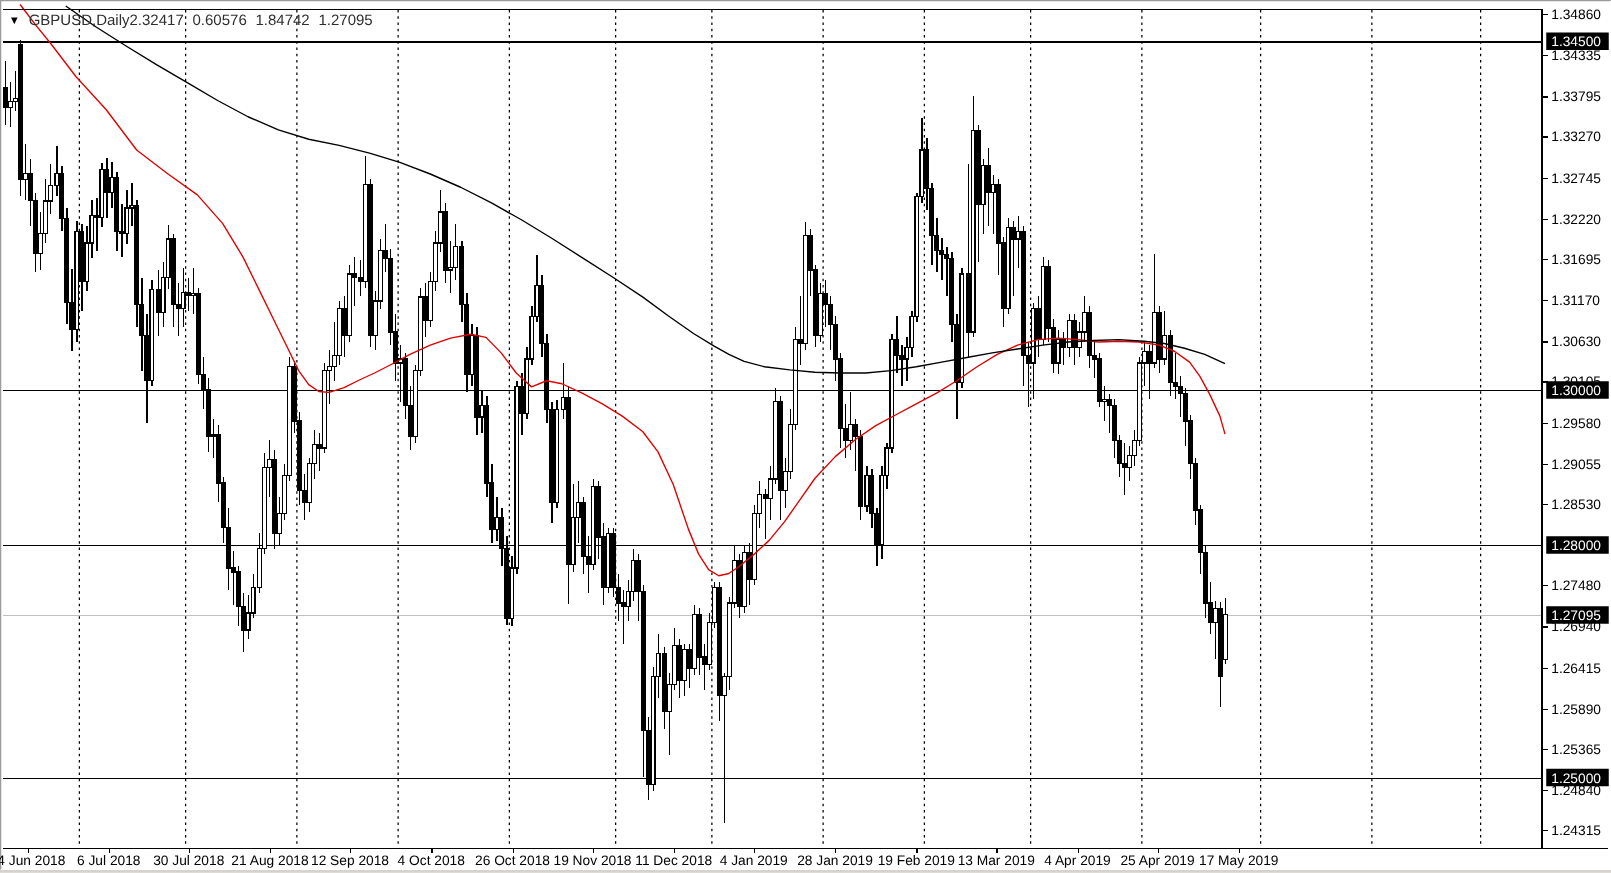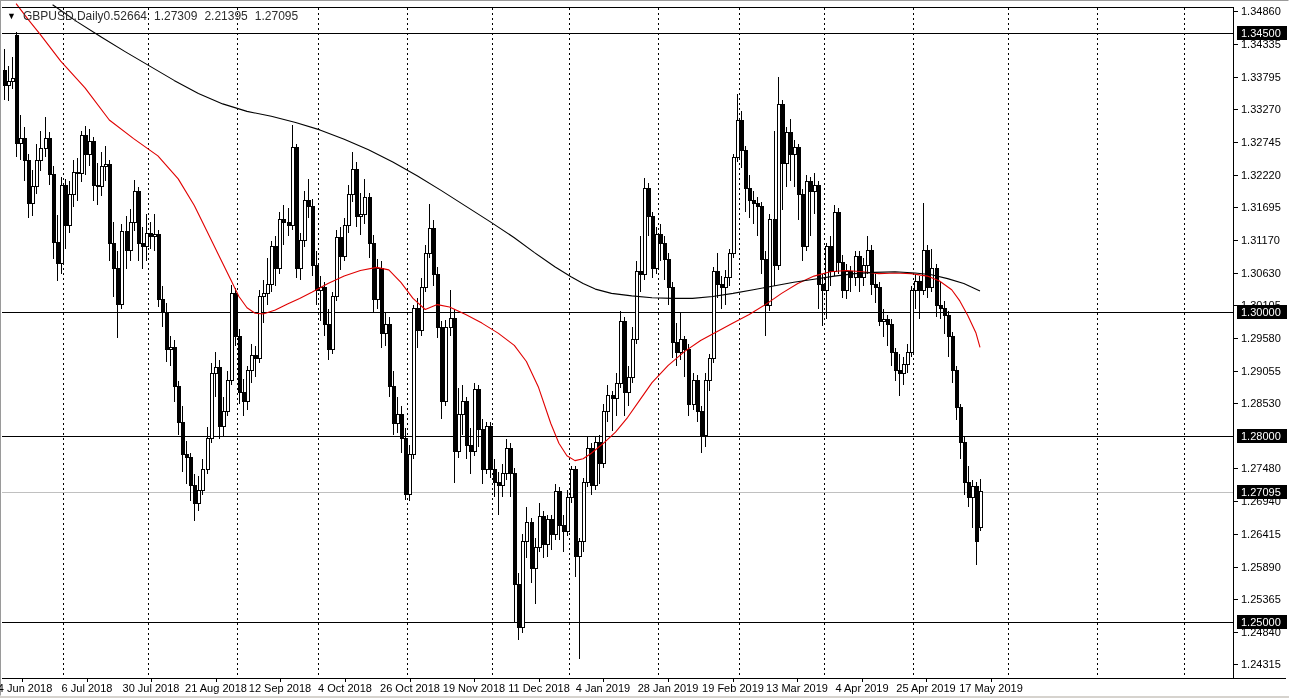--- a/index.html
+++ b/index.html
@@ -1122,7 +1122,7 @@
   <div class="title-bar">
     <span class="dd">▼</span>
     <span class="sym">GBPUSD,Daily</span>
-    <span class="num">0.52664</span>
+    <span class="num">2.32417</span>
     <span class="num">1.27309</span>
     <span class="num">2.21395</span>
     <span class="num">1.27095</span>

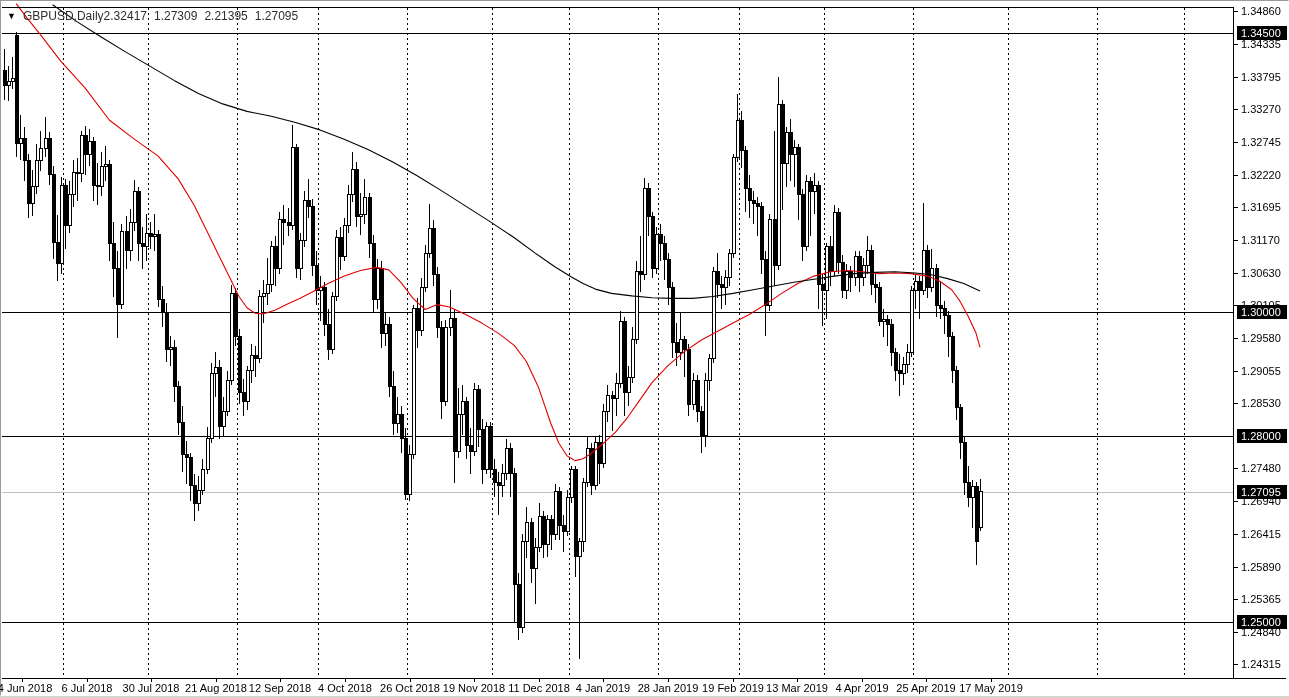--- a/index.html
+++ b/index.html
@@ -1123,7 +1123,7 @@
     <span class="dd">▼</span>
     <span class="sym">GBPUSD,Daily</span>
     <span class="num">2.32417</span>
-    <span class="num">1.27309</span>
+    <span class="num">0.60576</span>
     <span class="num">2.21395</span>
     <span class="num">1.27095</span>
   </div>

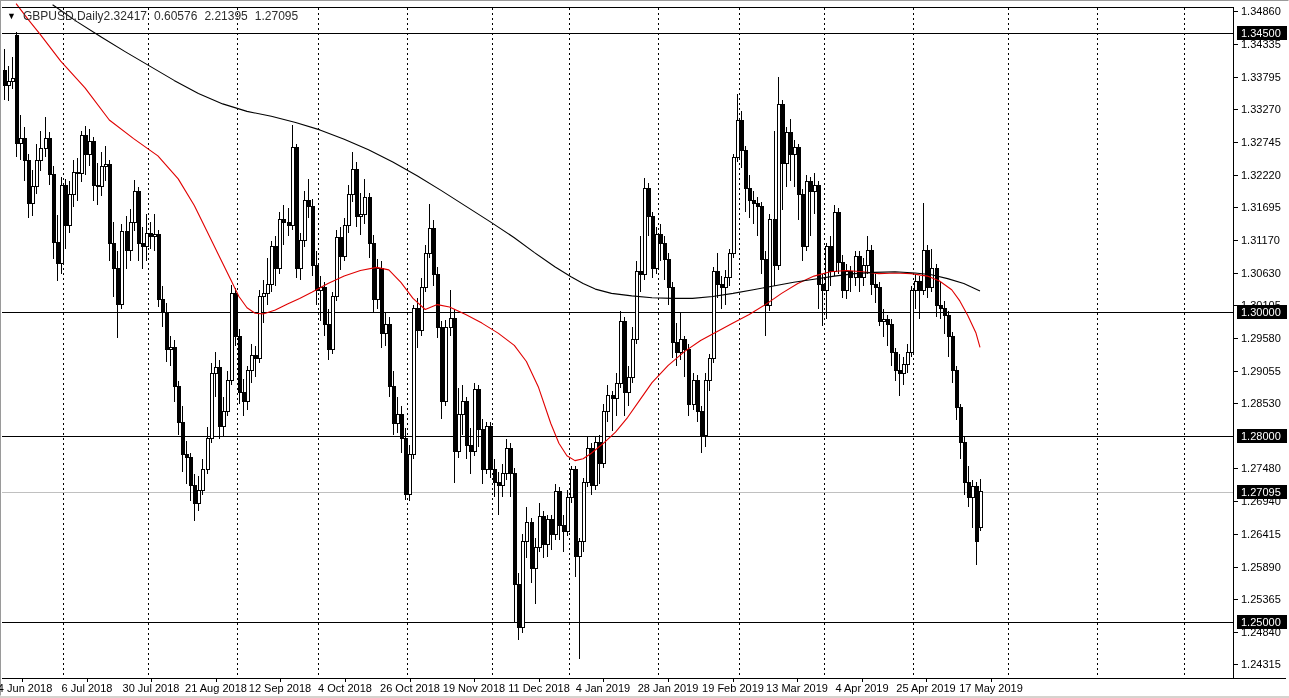--- a/index.html
+++ b/index.html
@@ -1124,7 +1124,7 @@
     <span class="sym">GBPUSD,Daily</span>
     <span class="num">2.32417</span>
     <span class="num">0.60576</span>
-    <span class="num">2.21395</span>
+    <span class="num">1.84742</span>
     <span class="num">1.27095</span>
   </div>
 </div>

